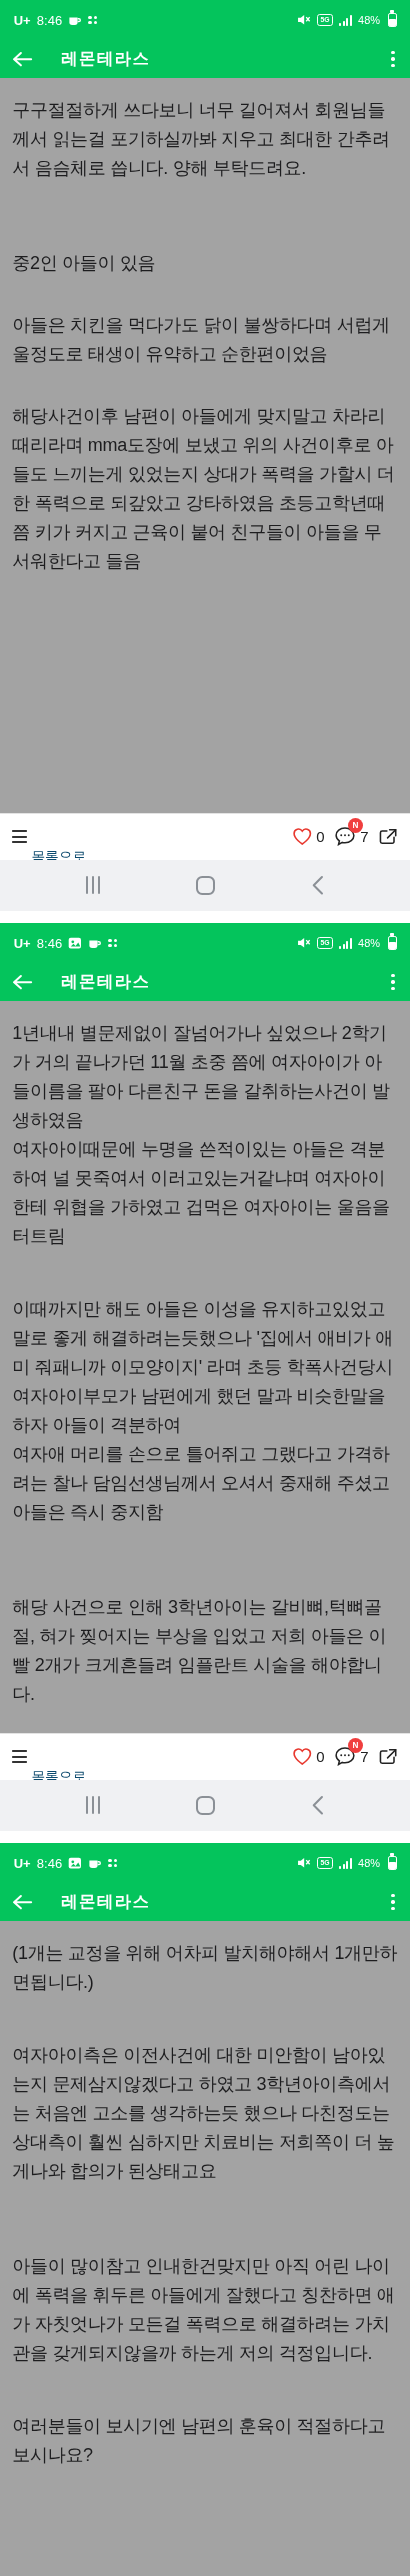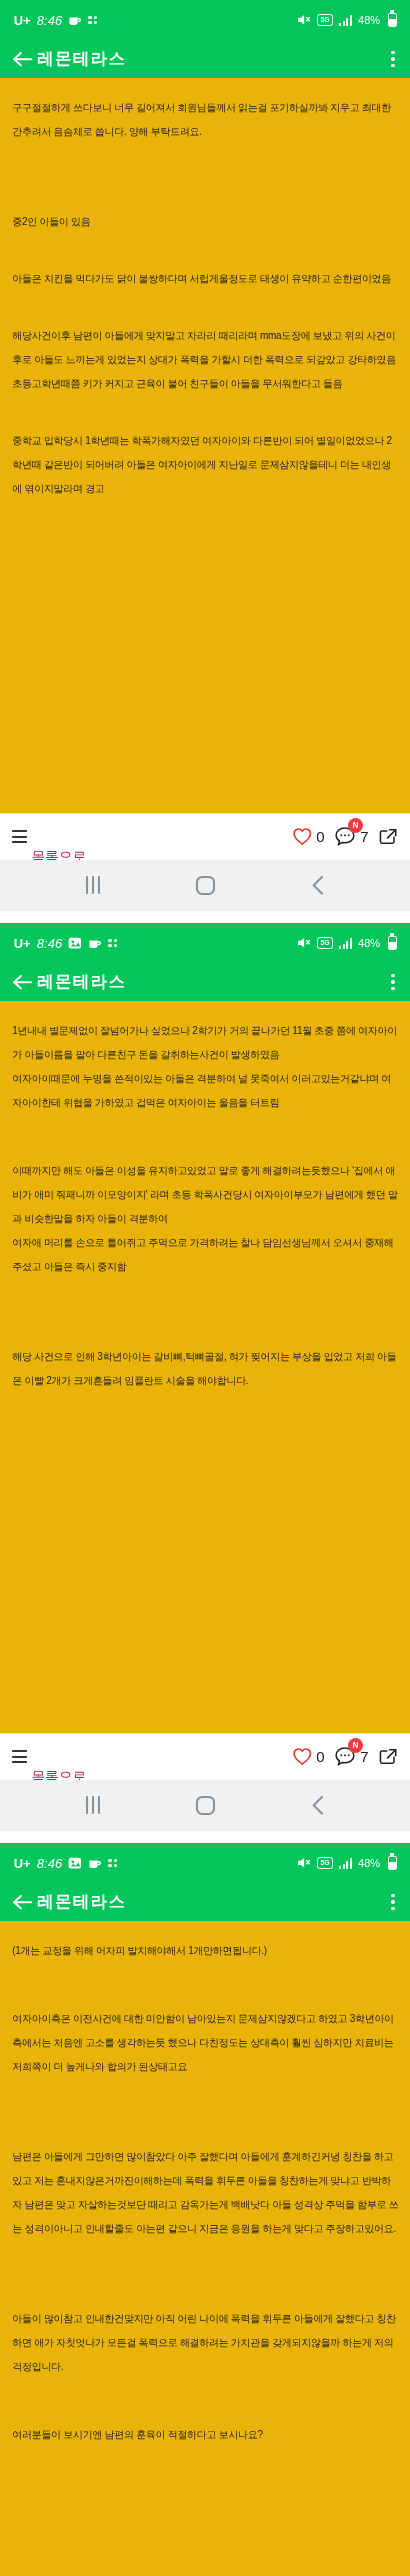--- a/index.html
+++ b/index.html
@@ -22,7 +22,7 @@
   .statusbar{height:40px;background:var(--green);color:#fff;display:flex;align-items:center;justify-content:space-between;padding:0 13.7px;flex:none;}
   .sb-left,.sb-right{display:flex;align-items:center;gap:6.2px;}
   .sb-carrier{font-size:13px;font-weight:bold;}
-  .sb-time{font-size:13px;font-style:italic;}
+  .sb-time{font-size:13px;}
   .sb-batt-label{font-size:11px;}
   .dots2x2{display:grid;grid-template-columns:3.4px 3.4px;grid-gap:2.1px;}
   .dots2x2 i{width:3.4px;height:3.4px;background:#fff;border-radius:50%;}

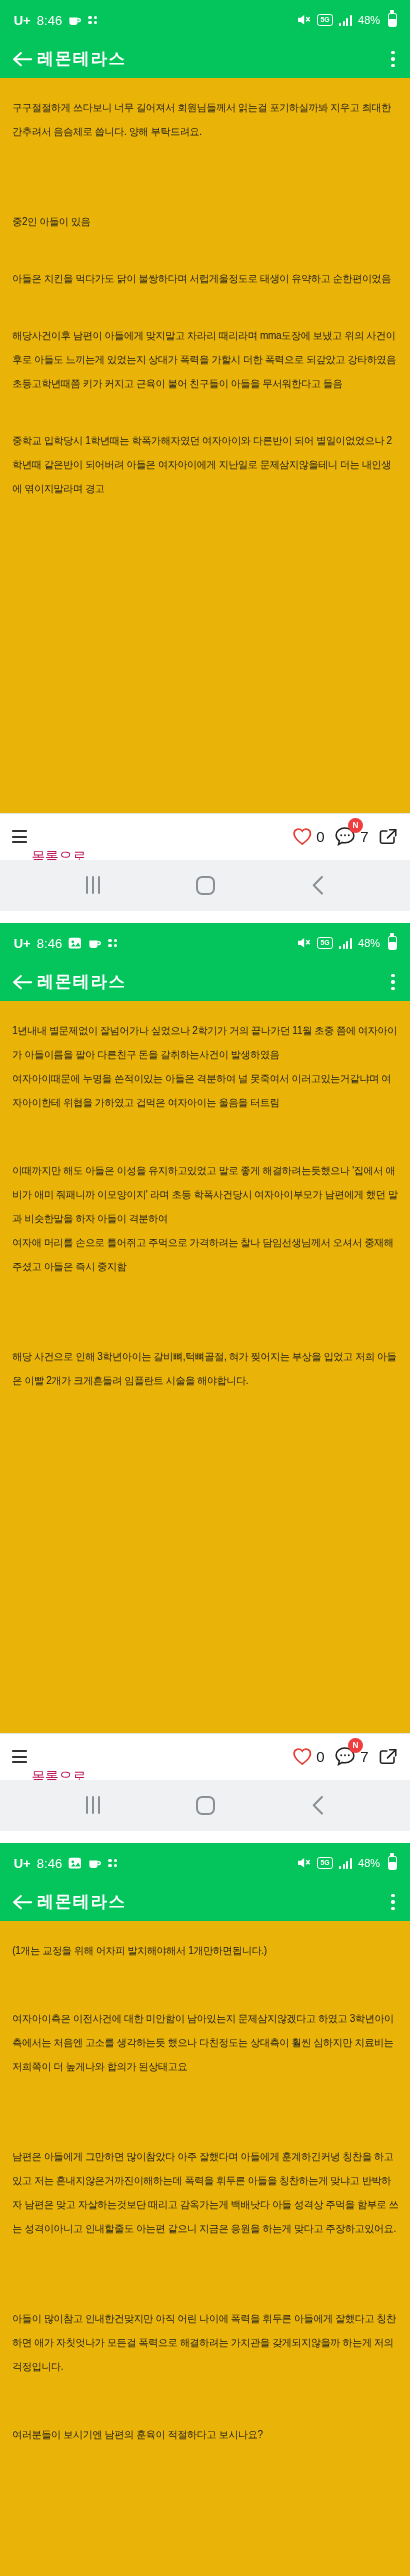--- a/index.html
+++ b/index.html
@@ -40,7 +40,7 @@
   
   .appbar{height:38px;background:var(--green);display:flex;align-items:center;padding:0 12.3px;flex:none;}
   .back-arrow{width:23px;height:23px;flex:none;display:flex;align-items:center;}
-  .appbar-title{color:#fff;font-size:16.4px;font-weight:bold;margin-left:2px;letter-spacing:1.4px;flex:1;}
+  .appbar-title{color:#fff;font-size:16.4px;font-weight:bold;margin-left:26px;letter-spacing:1.4px;flex:1;}
   .kebab{display:flex;flex-direction:column;gap:3.4px;padding:2.7px 4.1px;}
   .kebab i{width:3.4px;height:3.4px;background:#fff;border-radius:50%;}
 

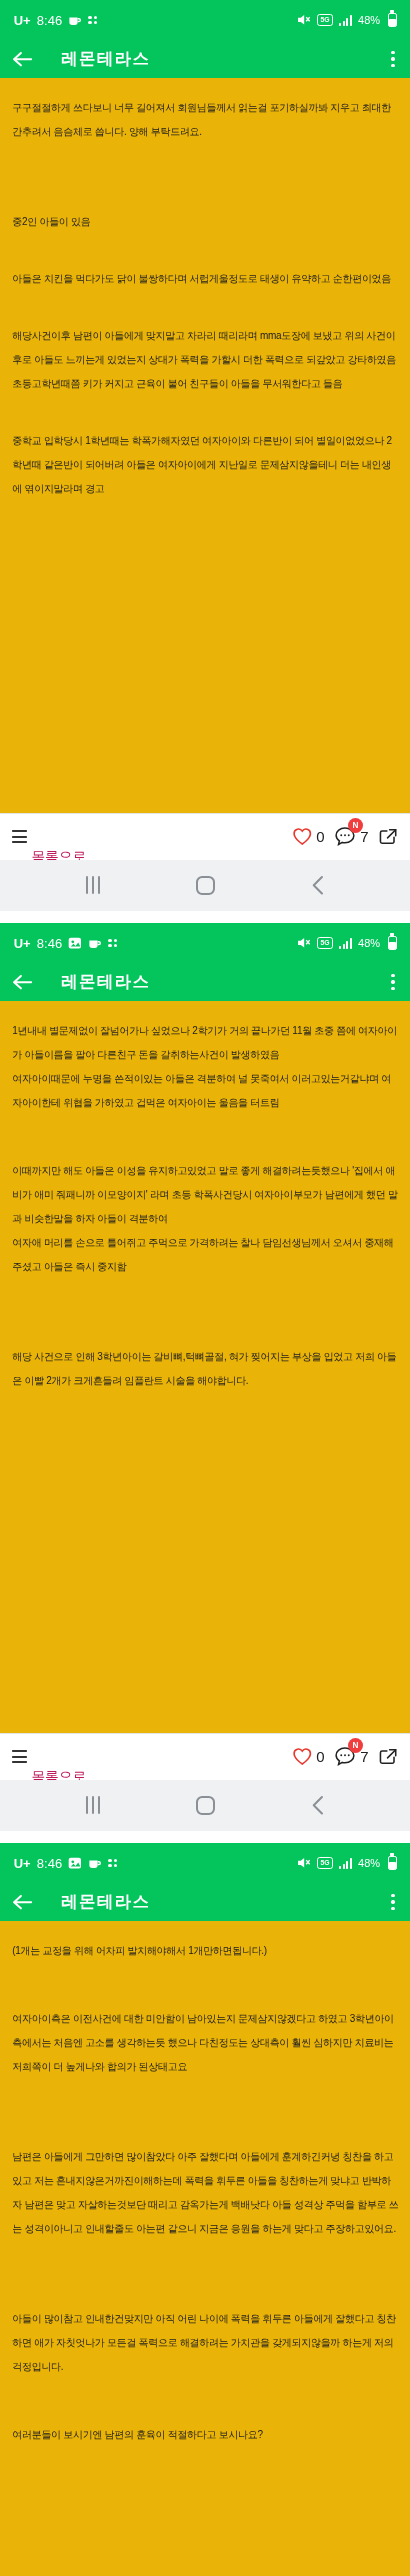--- a/index.html
+++ b/index.html
@@ -45,7 +45,7 @@
   .kebab i{width:3.4px;height:3.4px;background:#fff;border-radius:50%;}
 
   
-  .content{flex:1;background:#eab308;padding:18px 12.3px 0 12.3px;color:var(--text);font-size:10px;line-height:24px;letter-spacing:-0.3px;overflow:hidden;}
+  .content{flex:1;background:#a3a3a3;padding:18px 12.3px 0 12.3px;color:var(--text);font-size:18px;line-height:29px;letter-spacing:-0.3px;overflow:hidden;}
   .content p{margin:0;}
   .mb1{margin:0 0 33px 0 !important;}
   .mb2{margin:0 0 44px 0 !important;}

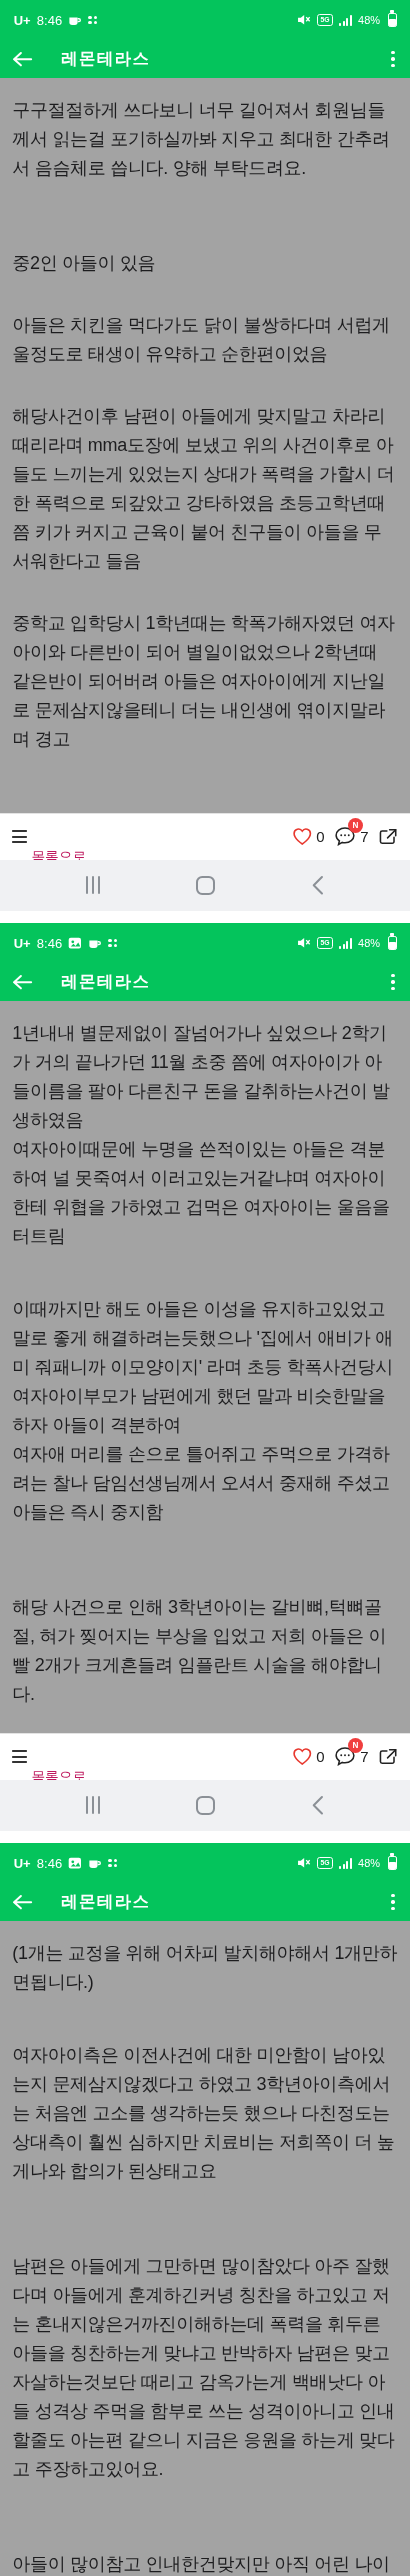--- a/index.html
+++ b/index.html
@@ -130,7 +130,6 @@
     <p class="mb1">중2인 아들이 있음</p>
     <p class="mb1">아들은 치킨을 먹다가도 닭이 불쌍하다며 서럽게울정도로 태생이 유약하고 순한편이었음</p>
     <p class="mb1">해당사건이후 남편이 아들에게 맞지말고 차라리 때리라며 mma도장에 보냈고 위의 사건이후로 아들도 느끼는게 있었는지 상대가 폭력을 가할시 더한 폭력으로 되갚았고 강타하였음 초등고학년때쯤 키가 커지고 근육이 붙어 친구들이 아들을 무서워한다고 들음</p>
-    <p>중학교 입학당시 1학년때는 학폭가해자였던 여자아이와 다른반이 되어 별일이없었으나 2학년때 같은반이 되어버려 아들은 여자아이에게 지난일로 문제삼지않을테니 더는 내인생에 엮이지말라며 경고</p>
   </div>
 
   <div class="postfooter">

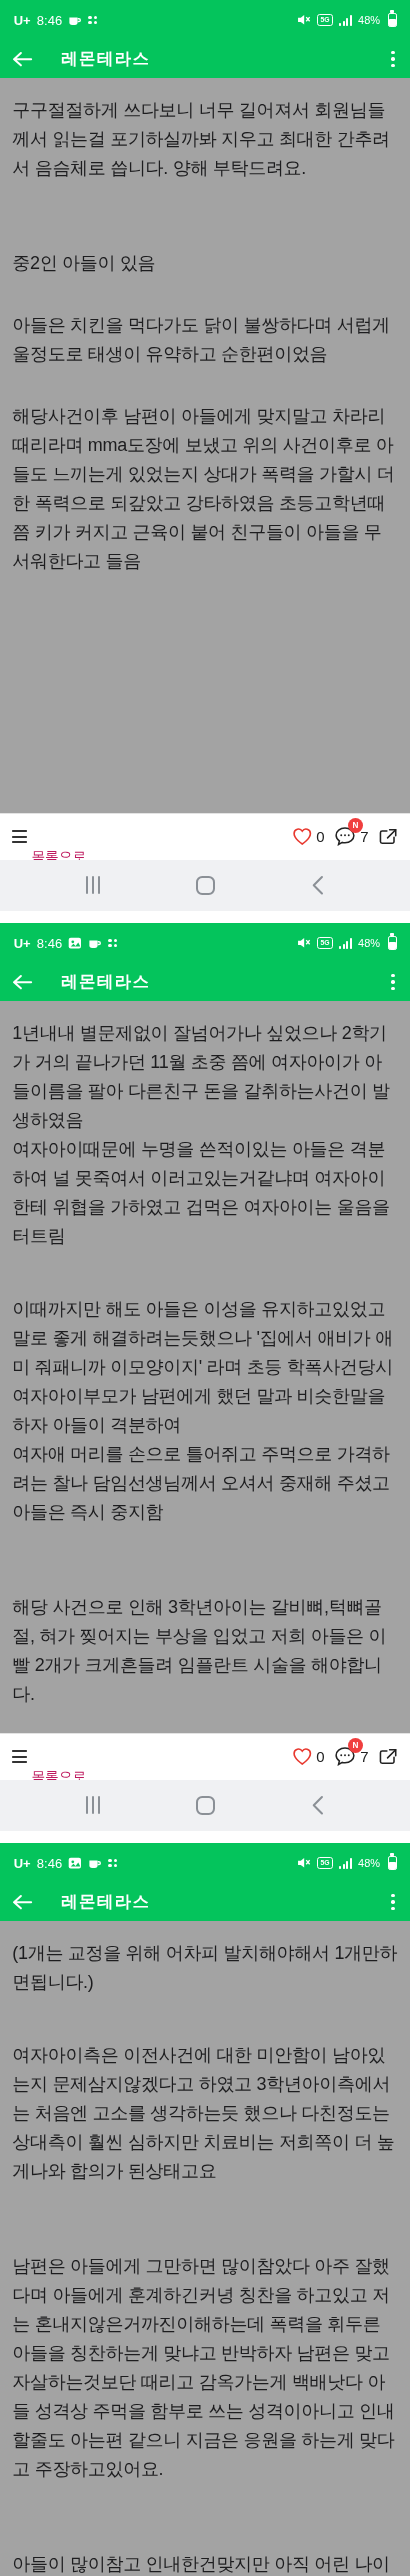--- a/index.html
+++ b/index.html
@@ -56,7 +56,7 @@
   .pf-left{display:flex;align-items:center;gap:8.2px;}
   .burger{display:flex;flex-direction:column;gap:3.4px;}
   .burger i{width:15px;height:2.1px;background:#333;border-radius:0.7px;}
-  .pf-list-label{font-size:13.7px;color:#be185d;margin-top:40px;}
+  .pf-list-label{font-size:13.7px;color:#0c4a6e;margin-top:40px;}
   .pf-right{display:flex;align-items:center;gap:9.6px;}
   .pf-count{font-size:15px;color:#222;}
   .icon-btn{display:flex;align-items:center;gap:4.1px;background:none;border:none;padding:0;cursor:pointer;}

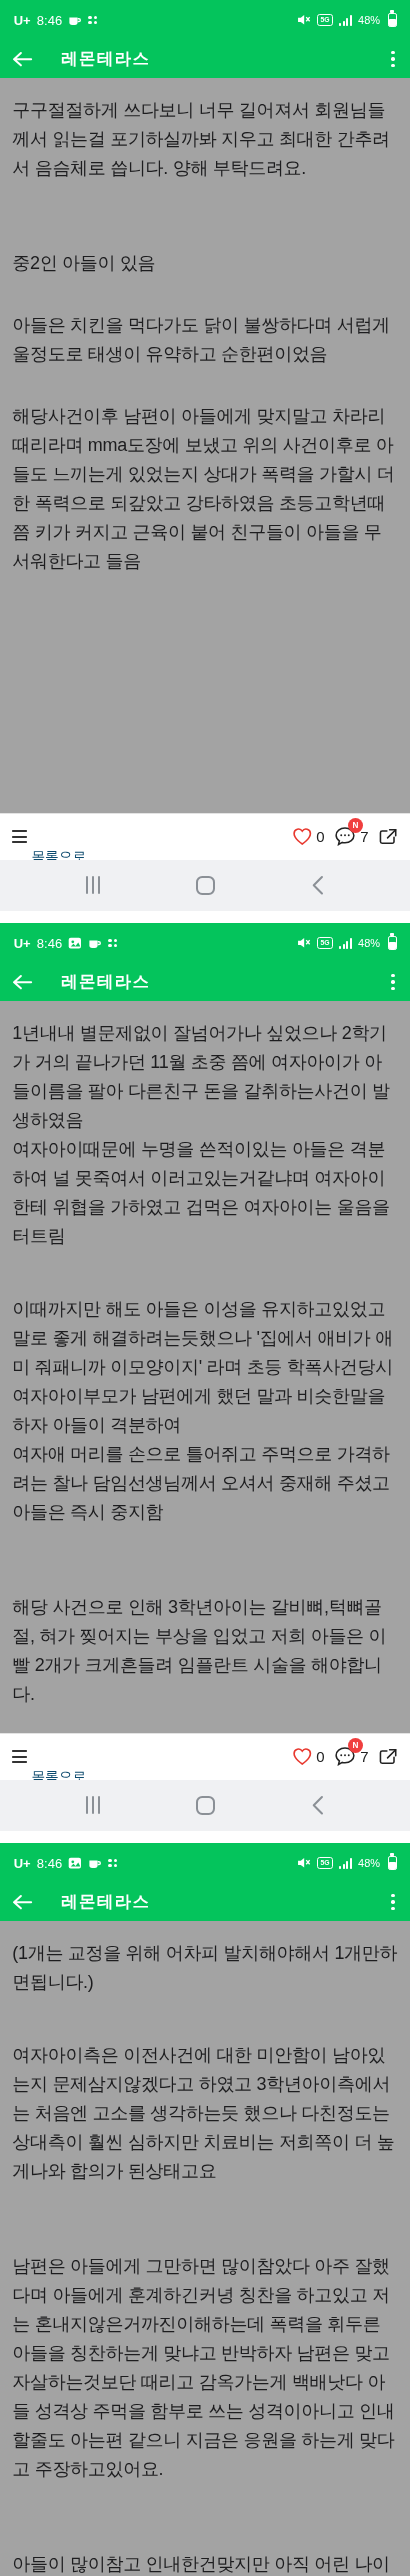--- a/index.html
+++ b/index.html
@@ -252,7 +252,7 @@
     <p>1년내내 별문제없이 잘넘어가나 싶었으나 2학기가 거의 끝나가던 11월 초중 쯤에 여자아이가 아들이름을 팔아 다른친구 돈을 갈취하는사건이 발생하였음</p>
     <p class="mb2">여자아이때문에 누명을 쓴적이있는 아들은 격분하여 널 못죽여서 이러고있는거같냐며 여자아이한테 위협을 가하였고 겁먹은 여자아이는 울음을 터트림</p>
     <p>이때까지만 해도 아들은 이성을 유지하고있었고 말로 좋게 해결하려는듯했으나 '집에서 애비가 애미 줘패니까 이모양이지' 라며 초등 학폭사건당시 여자아이부모가 남편에게 했던 말과 비슷한말을 하자 아들이 격분하여</p>
-    <p class="mb3">여자애 머리를 손으로 틀어쥐고 주먹으로 가격하려는 찰나 담임선생님께서 오셔서 중재해 주셨고 아들은 즉시 중지함</p>
+    <p class="mb3">여자애 머리를 손으로 틀어쥐고 그랬다고 가격하려는 찰나 담임선생님께서 오셔서 중재해 주셨고 아들은 즉시 중지함</p>
     <p>해당 사건으로 인해 3학년아이는 갈비뼈,턱뼈골절, 혀가 찢어지는 부상을 입었고 저희 아들은 이빨 2개가 크게흔들려 임플란트 시술을 해야합니다.</p>
   </div>
 

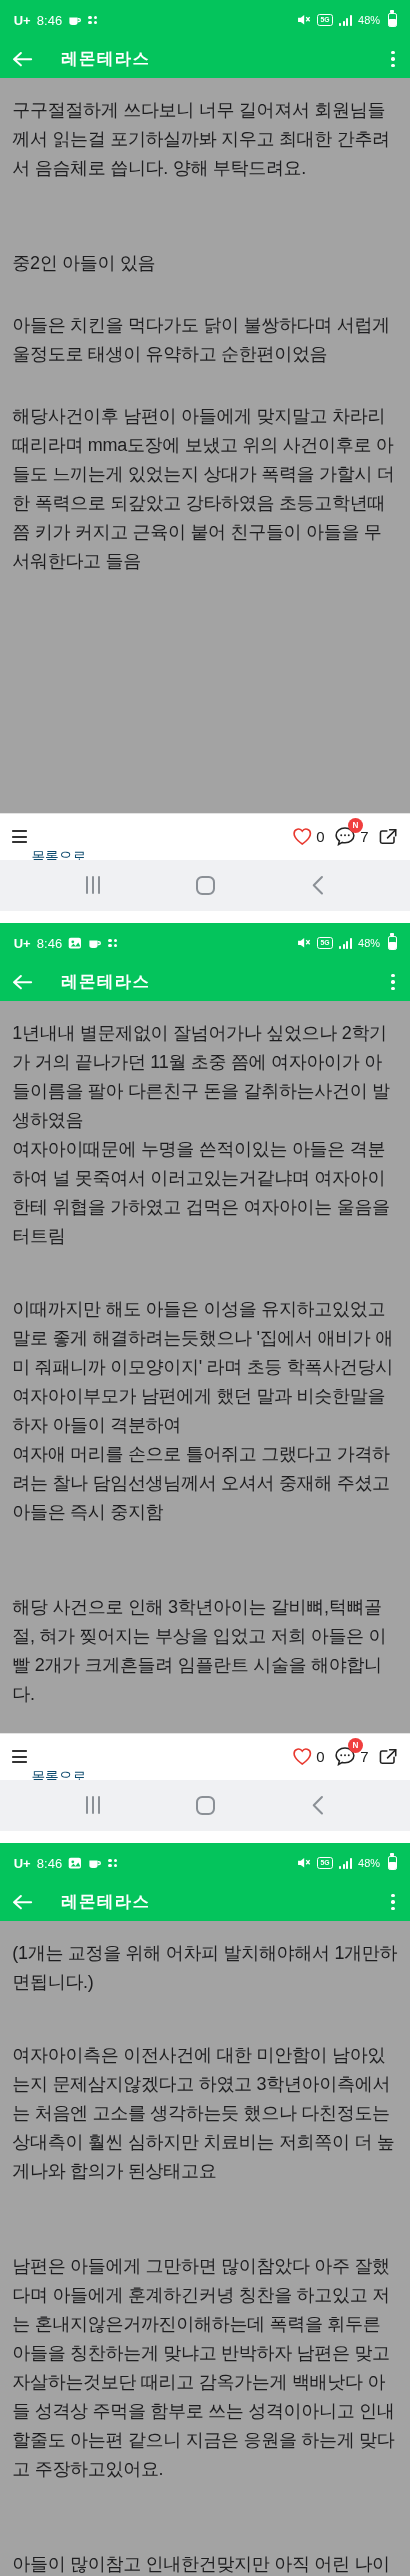--- a/index.html
+++ b/index.html
@@ -375,7 +375,6 @@
   <div class="content">
     <p class="mb2">(1개는 교정을 위해 어차피 발치해야해서 1개만하면됩니다.)</p>
     <p class="mb3">여자아이측은 이전사건에 대한 미안함이 남아있는지 문제삼지않겠다고 하였고 3학년아이측에서는 처음엔 고소를 생각하는듯 했으나 다친정도는 상대측이 훨씬 심하지만 치료비는 저희쪽이 더 높게나와 합의가 된상태고요</p>
-    <p class="mb3">남편은 아들에게 그만하면 많이참았다 아주 잘했다며 아들에게 훈계하긴커녕 칭찬을 하고있고 저는 혼내지않은거까진이해하는데 폭력을 휘두른 아들을 칭찬하는게 맞냐고 반박하자 남편은 맞고 자살하는것보단 때리고 감옥가는게 백배낫다 아들 성격상 주먹을 함부로 쓰는 성격이아니고 인내할줄도 아는편 같으니 지금은 응원을 하는게 맞다고 주장하고있어요.</p>
     <p class="mb2">아들이 많이참고 인내한건맞지만 아직 어린 나이에 폭력을 휘두른 아들에게 잘했다고 칭찬하면 애가 자칫엇나가 모든걸 폭력으로 해결하려는 가치관을 갖게되지않을까 하는게 저의 걱정입니다.</p>
     <p>여러분들이 보시기엔 남편의 훈육이 적절하다고 보시나요?</p>
   </div>

